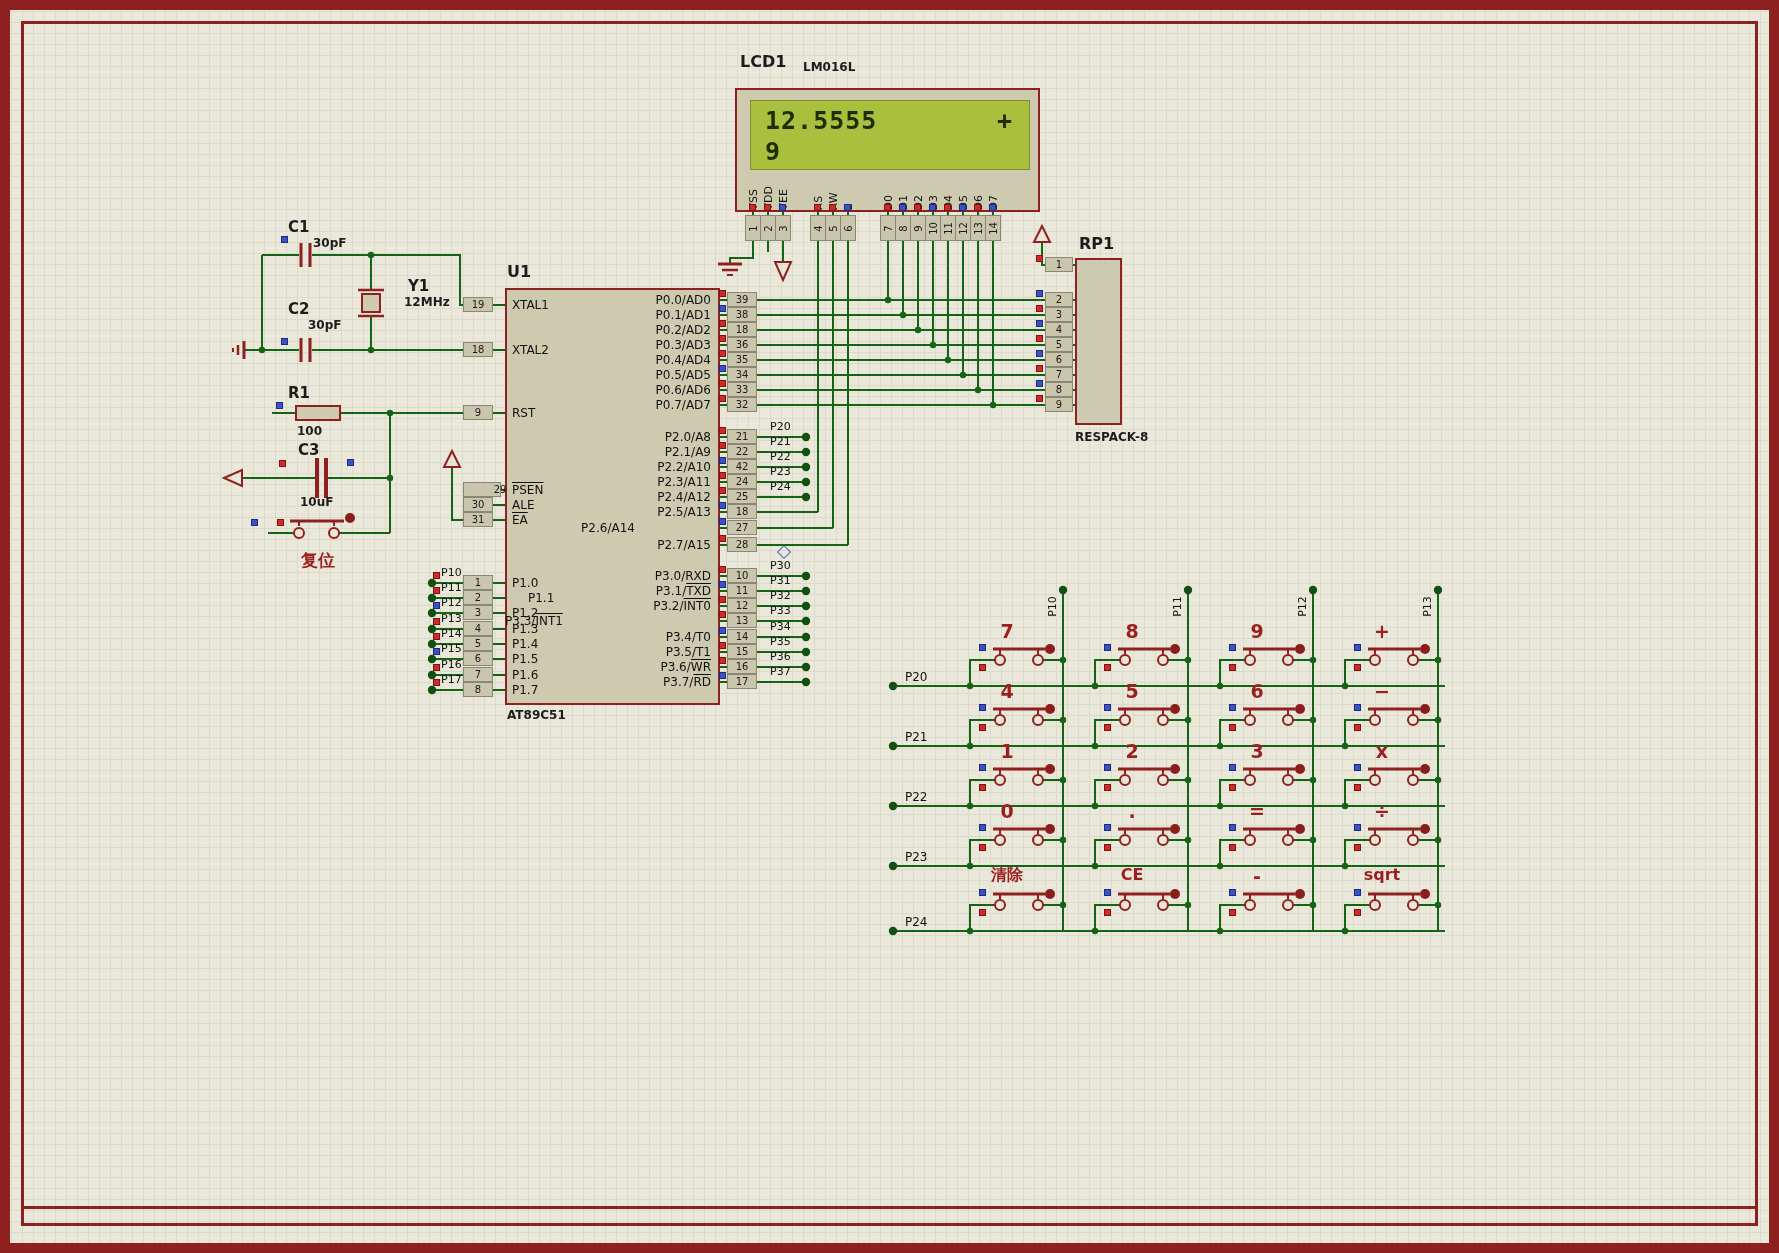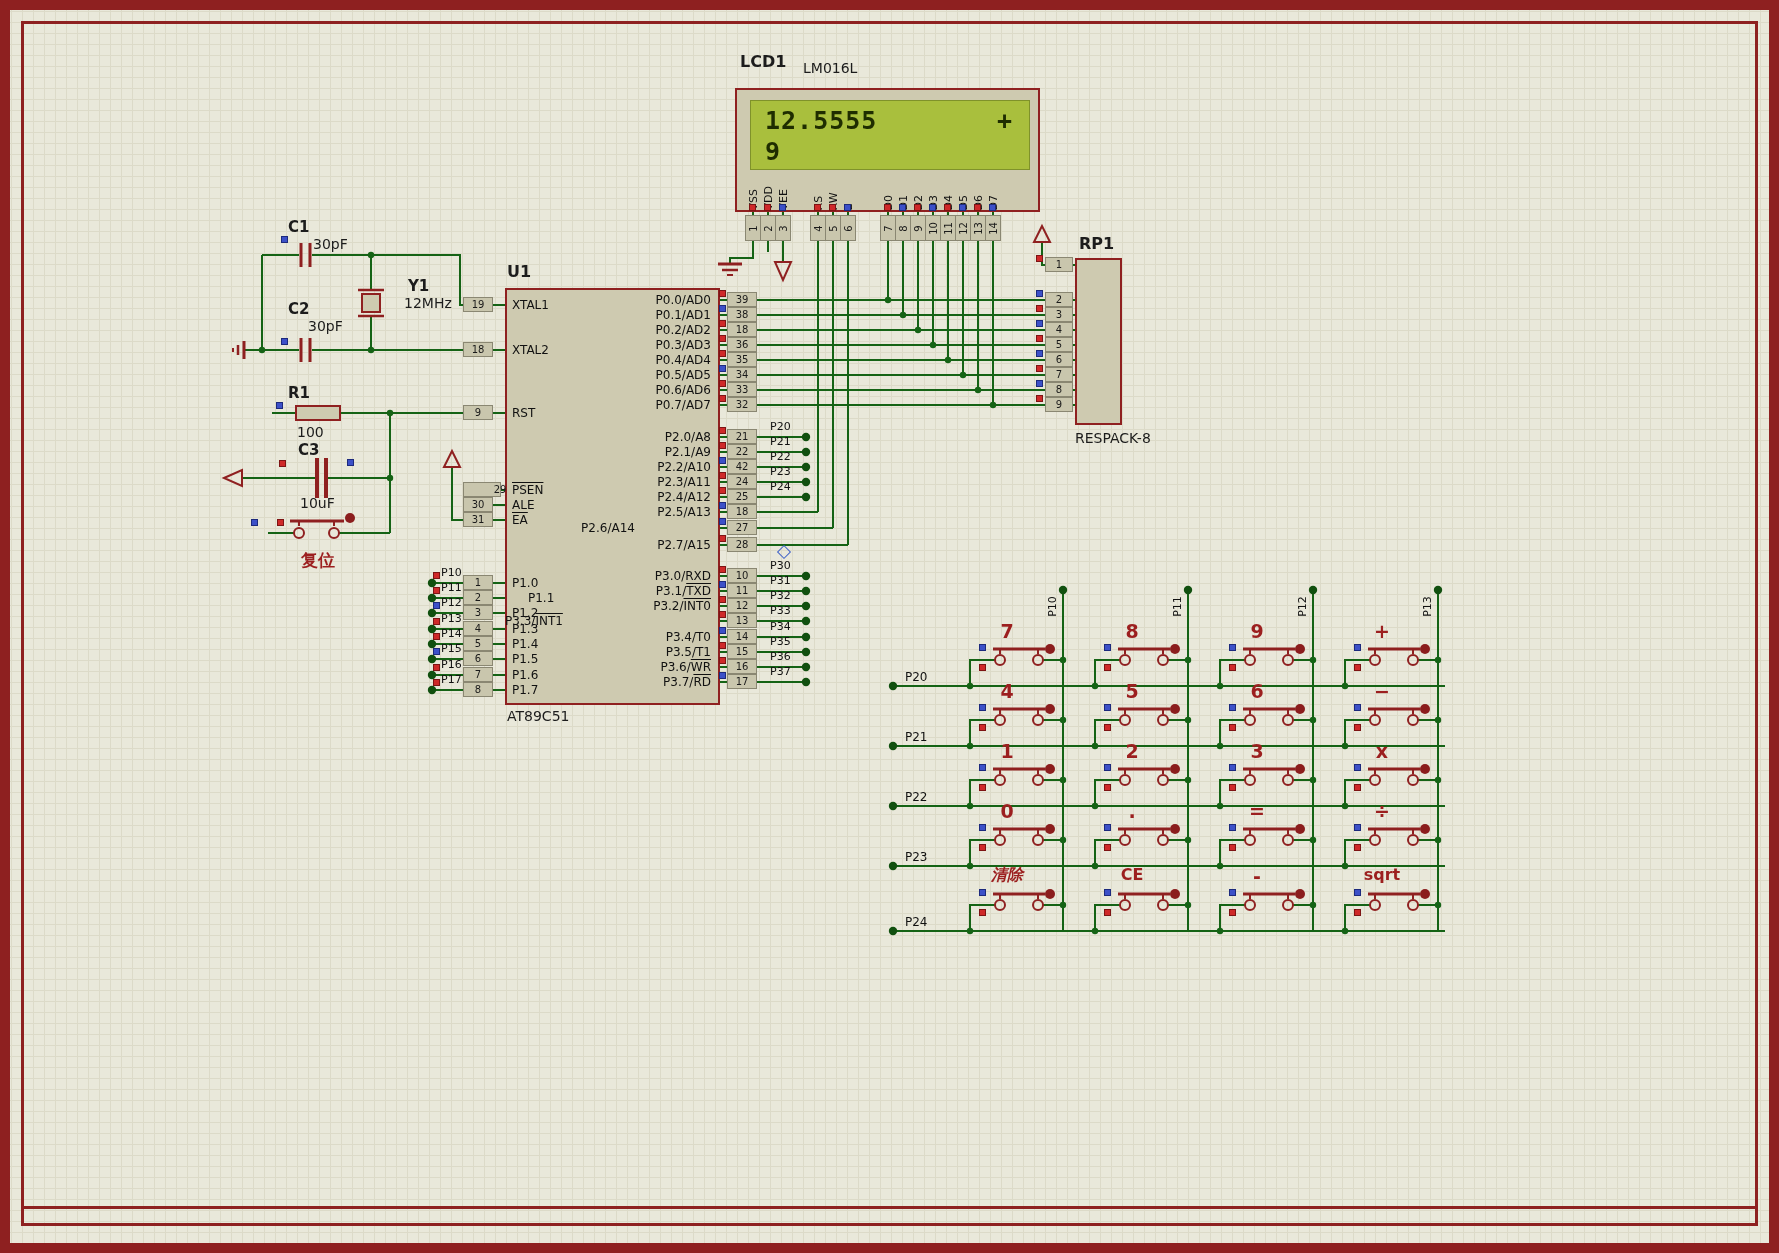--- a/index.html
+++ b/index.html
@@ -14,7 +14,7 @@
   .bottom-line{position:absolute;left:21px;right:21px;bottom:44px;height:3px;background:#8e2020;z-index:50;}
   .comp-body{position:absolute;background:#cecab0;border:2px solid #8f2020;box-sizing:border-box;}
   .lbl-ref{position:absolute;font-weight:bold;font-size:15px;color:#1c1c1c;white-space:nowrap;}
-  .lbl-val{position:absolute;font-size:14px;color:#1c1c1c;white-space:nowrap;}
+  .lbl-val{position:absolute;font-size:12px;color:#1c1c1c;white-space:nowrap;font-weight:bold;}
   .pin-name{position:absolute;font-size:12px;color:#111;white-space:nowrap;height:16px;line-height:16px;}
   .ov{text-decoration:overline;}
   .pin-num{position:absolute;height:15px;box-sizing:border-box;background:#c9c6ad;border:1px solid #8a8772;

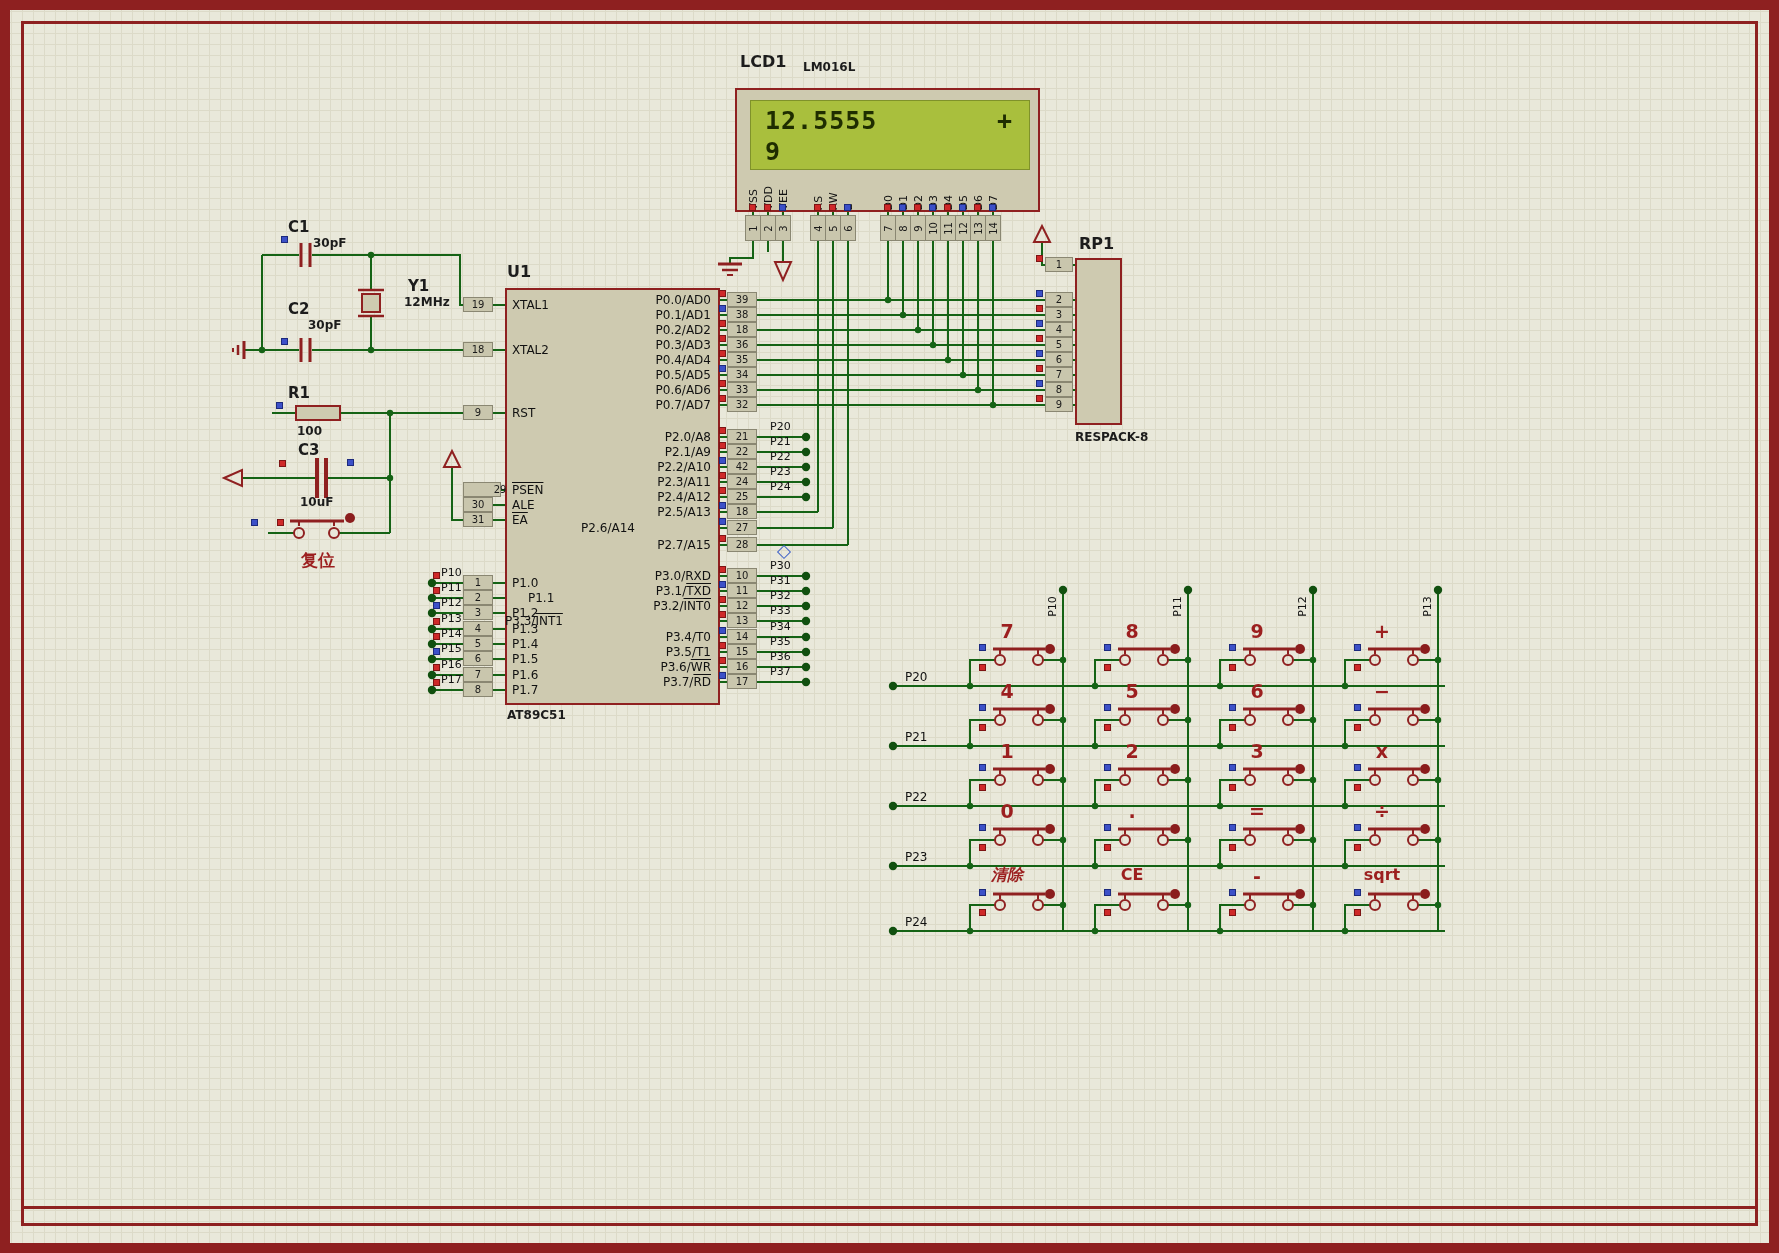--- a/index.html
+++ b/index.html
@@ -722,7 +722,7 @@
     <div class="net-label" style="left: 905px; top: 915px; font-size: 12px;">P24</div>
     <div class="sq blue" style="left: 979px; top: 889px;"></div>
     <div class="sq red" style="left: 979px; top: 909px;"></div>
-    <div class="key-label small" style="left: 975px; top: 865px; font-style: italic;">清除</div>
+    <div class="key-label small" style="left: 975px; top: 865px;">清除</div>
     <div class="hotspot" style="left: 989px; top: 887px; width: 62px; height: 30px;"></div>
     <div class="sq blue" style="left: 1104px; top: 889px;"></div>
     <div class="sq red" style="left: 1104px; top: 909px;"></div>

